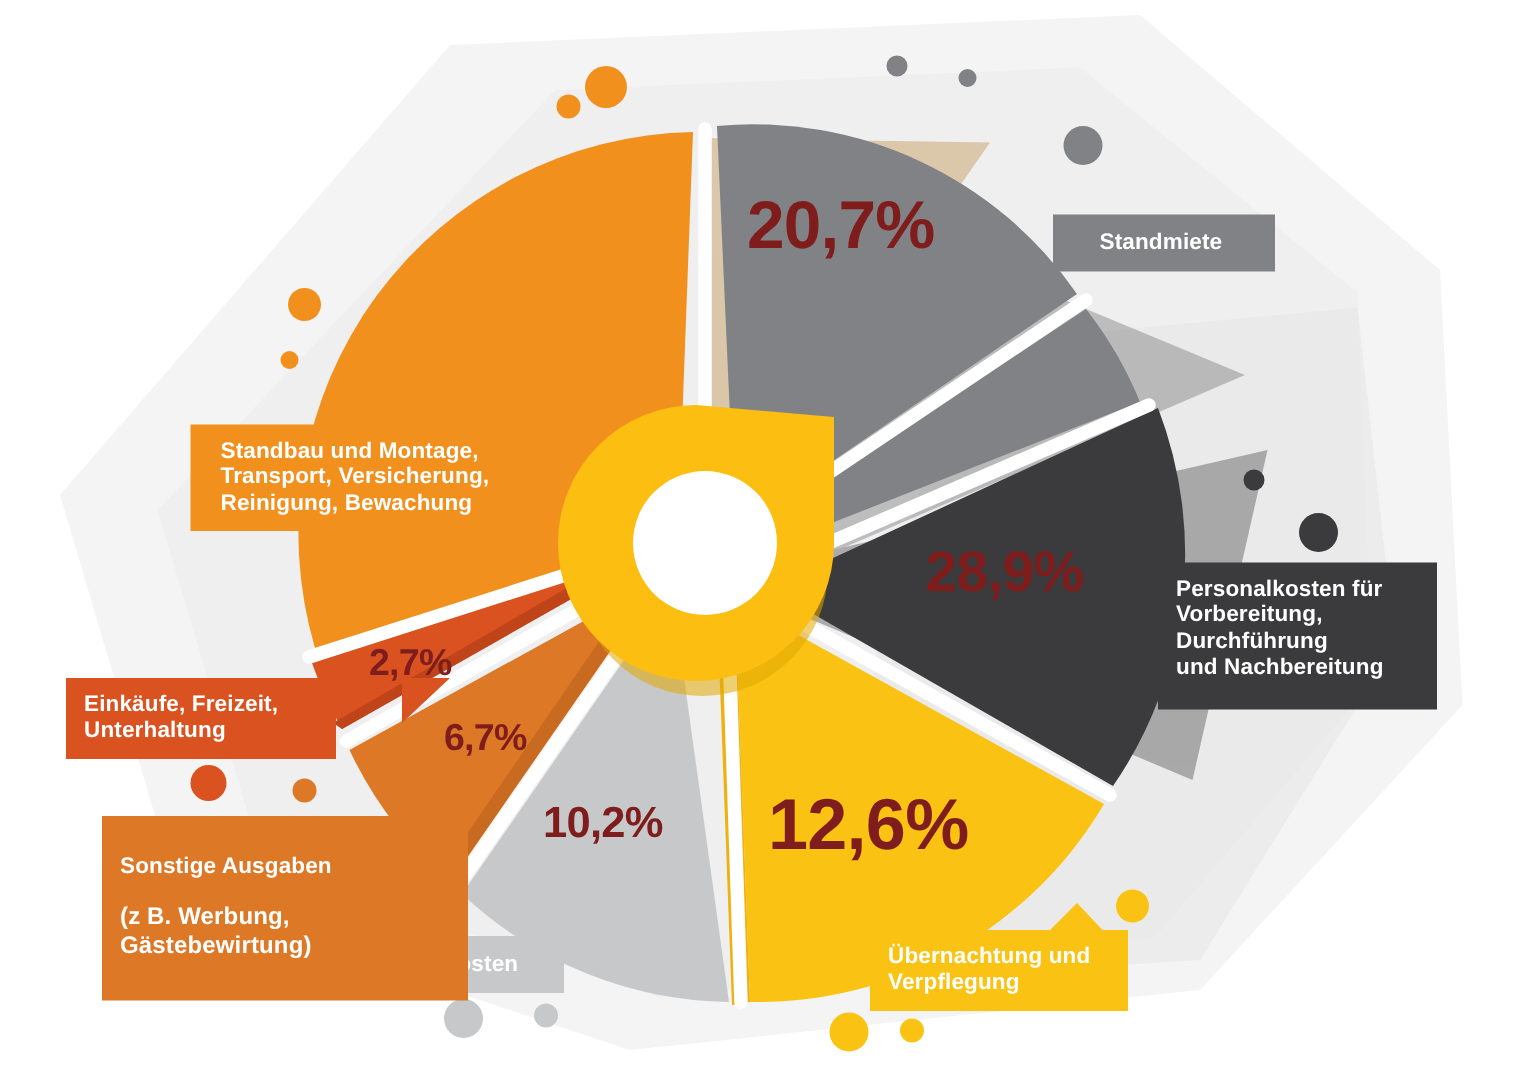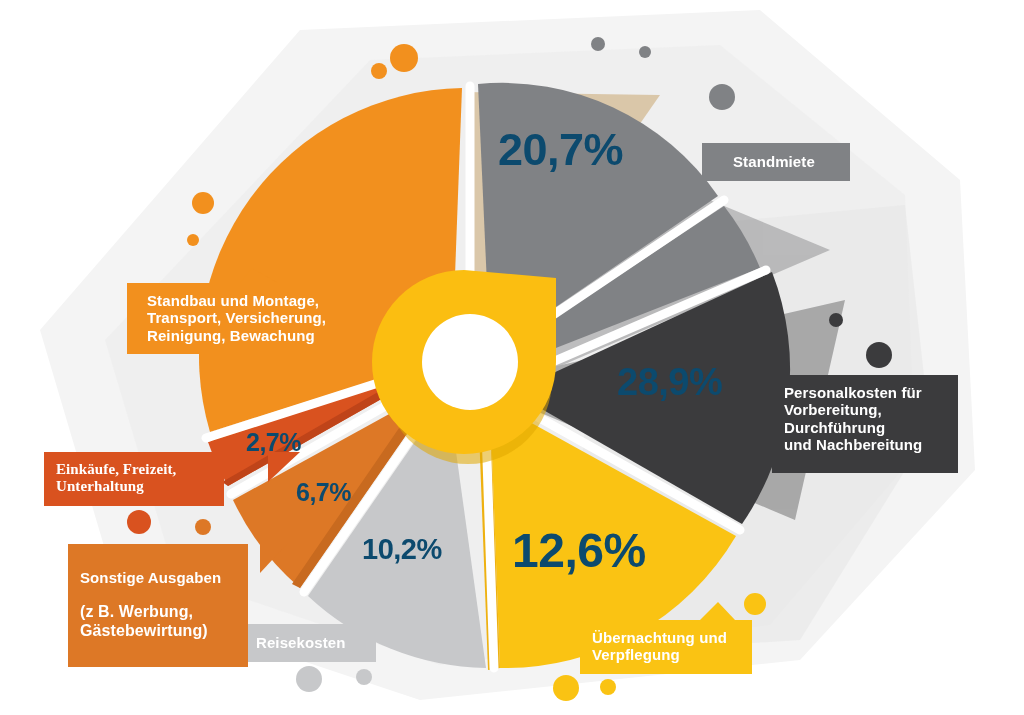--- a/index.html
+++ b/index.html
@@ -32,7 +32,7 @@
   }
   .pct{
     position:absolute;
-    color:#0c4a6e;
+    color:#7f1d1d;
     font-weight:bold;
     letter-spacing:-0.5px;
     white-space:nowrap;

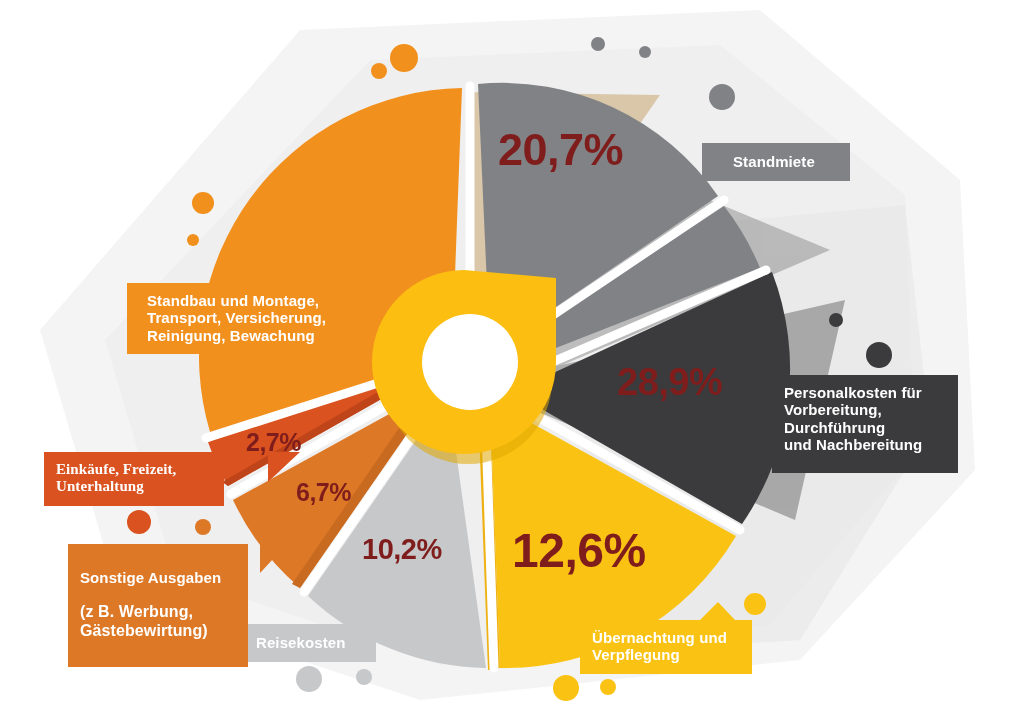--- a/index.html
+++ b/index.html
@@ -190,7 +190,7 @@
     <span class="sub">(z B. Werbung, Gästebewirtung)</span>
   </div>
 
-  <div class="label-box" style="left:44px;top:452px;width:180px;padding:9px 10px 10px 12px;background:#D9521F;font-size:15px;font-family:Liberation Serif, serif;">Einkäufe, Freizeit,
+  <div class="label-box" style="left:44px;top:452px;width:180px;padding:9px 10px 10px 12px;background:#D9521F;font-size:15px;">Einkäufe, Freizeit,
 Unterhaltung</div>
 
 </div>

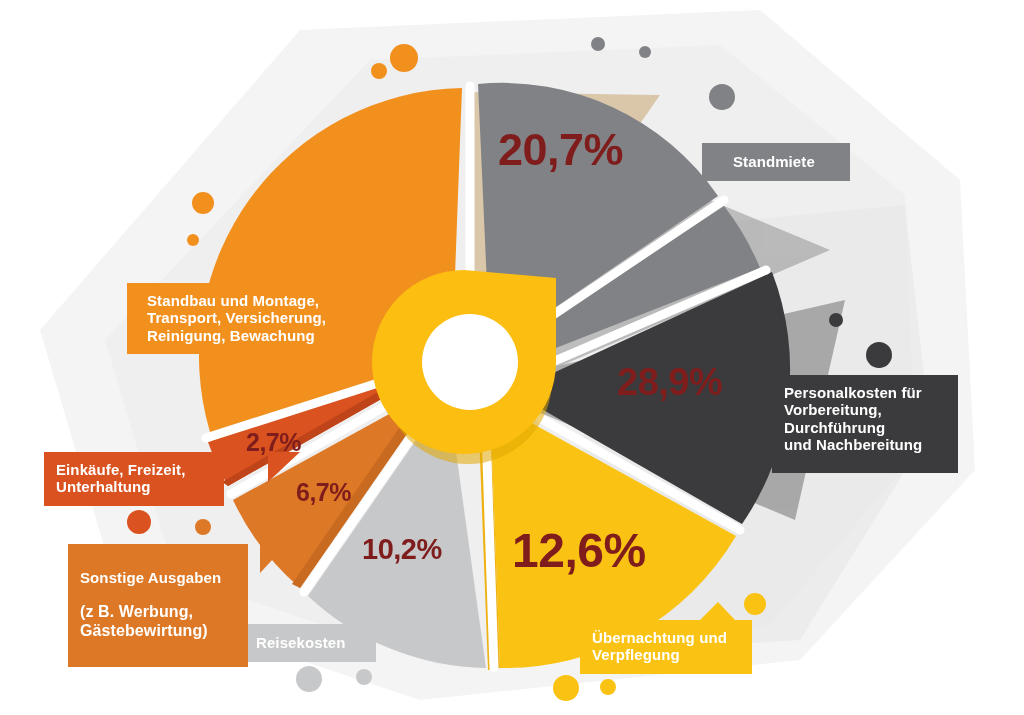--- a/index.html
+++ b/index.html
@@ -185,7 +185,7 @@
 
   <div class="label-box" style="left:243px;top:624px;width:133px;padding:10px 10px 11px 13px;background:#C7C8CA;font-size:15px;">Reisekosten</div>
 
-  <div class="label-box" style="left:68px;top:544px;width:180px;padding:8px 10px 9px 12px;background:#DD7826;font-size:15px;">
+  <div class="label-box" style="left:68px;top:544px;width:244px;padding:8px 10px 9px 12px;background:#DD7826;font-size:15px;">
     <span>Sonstige Ausgaben</span>
     <span class="sub">(z B. Werbung, Gästebewirtung)</span>
   </div>

